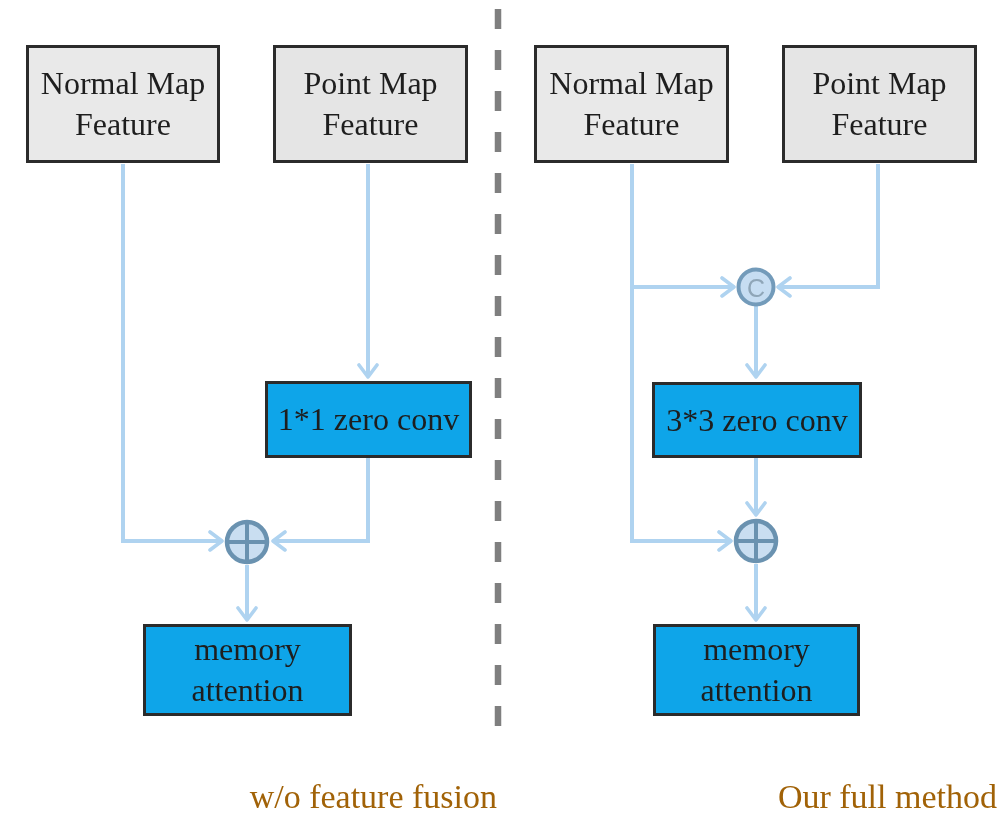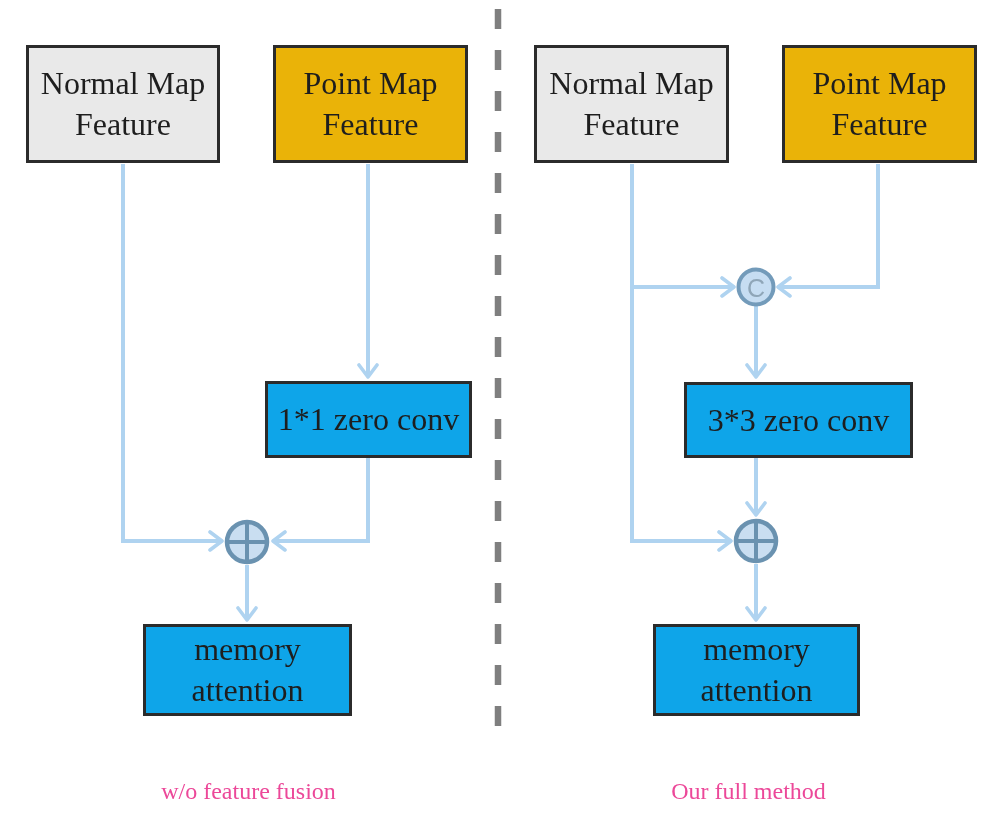--- a/index.html
+++ b/index.html
@@ -38,7 +38,7 @@
     white-space: pre-line;
   }
   .fill-gray  { background: #E9E9E9; }
-  .fill-peach { background: #eab308; }
+  .fill-peach { background: #e5e5e5; }
   .fill-op    { background: #0ea5e9; }
   .caption {
     position: absolute;

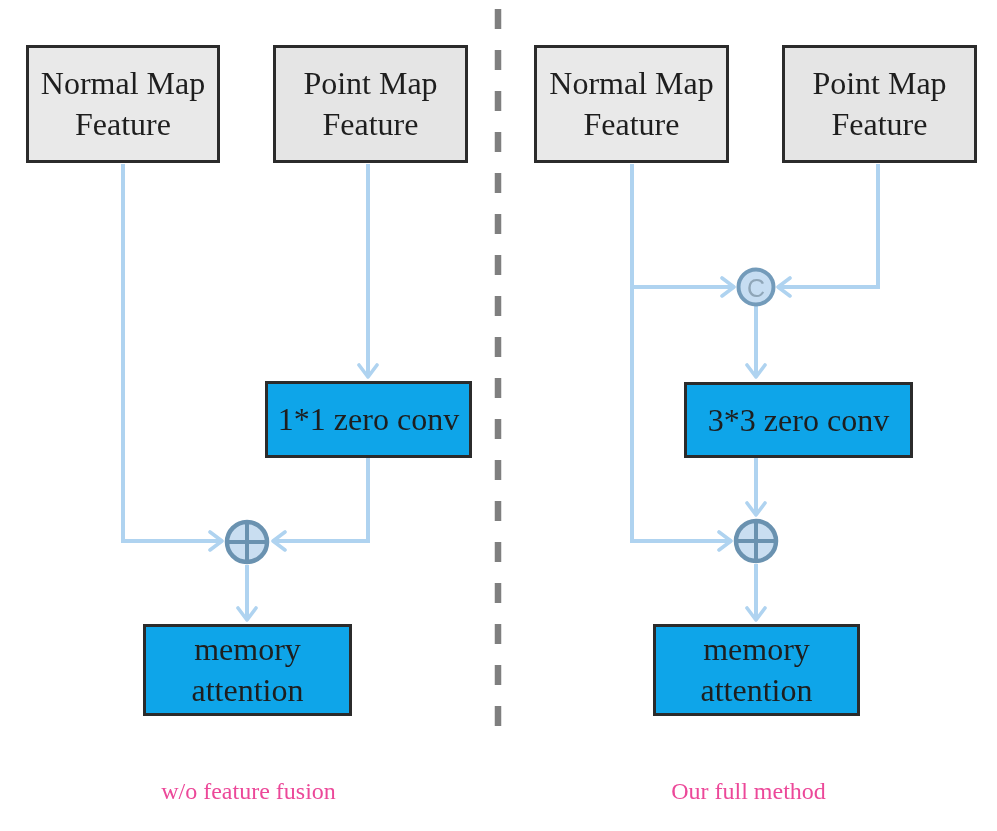--- a/index.html
+++ b/index.html
@@ -122,7 +122,7 @@
 Feature</span>
   </div>
 
-  <div class="box fill-op" style="left:684px; top:382px; width:229px; height:76px;">
+  <div class="box fill-op" style="left:652px; top:382px; width:210px; height:76px;">
     <span>3*3 zero conv</span>
   </div>
 

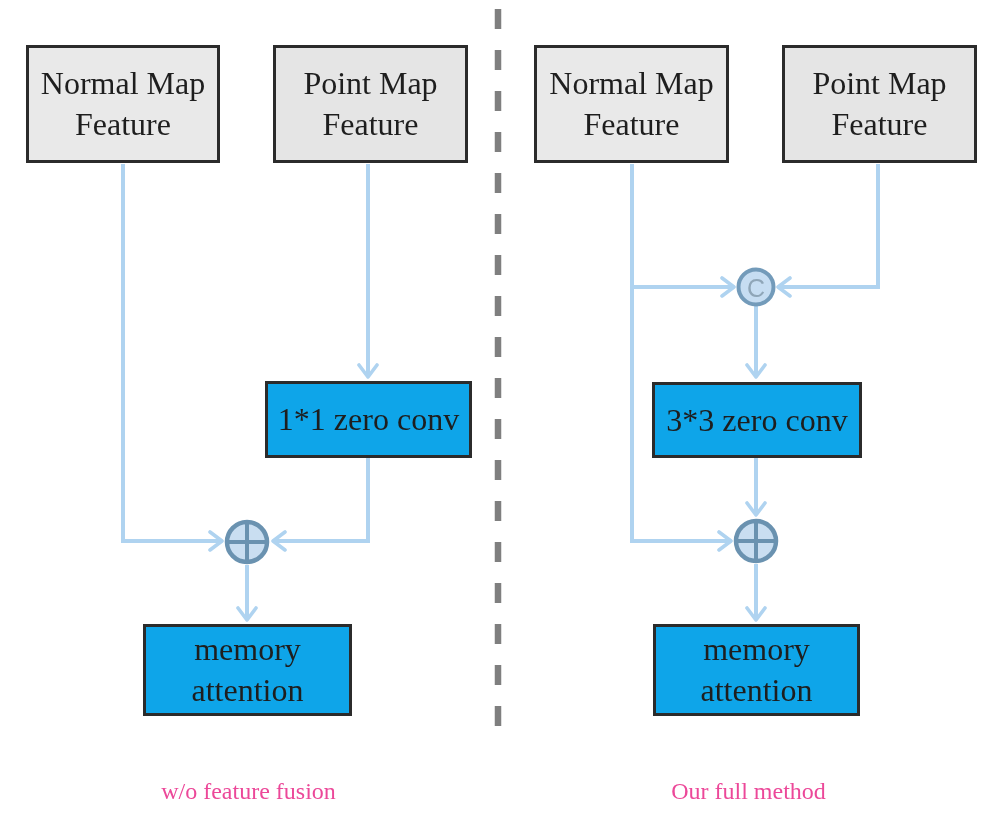--- a/index.html
+++ b/index.html
@@ -43,9 +43,9 @@
   .caption {
     position: absolute;
     top: 778px;
-    font-size: 24px;
-    color: #ec4899;
-    text-align: center;
+    font-size: 34px;
+    color: #a16207;
+    text-align: right;
     line-height: 1.1;
   }
 </style>

